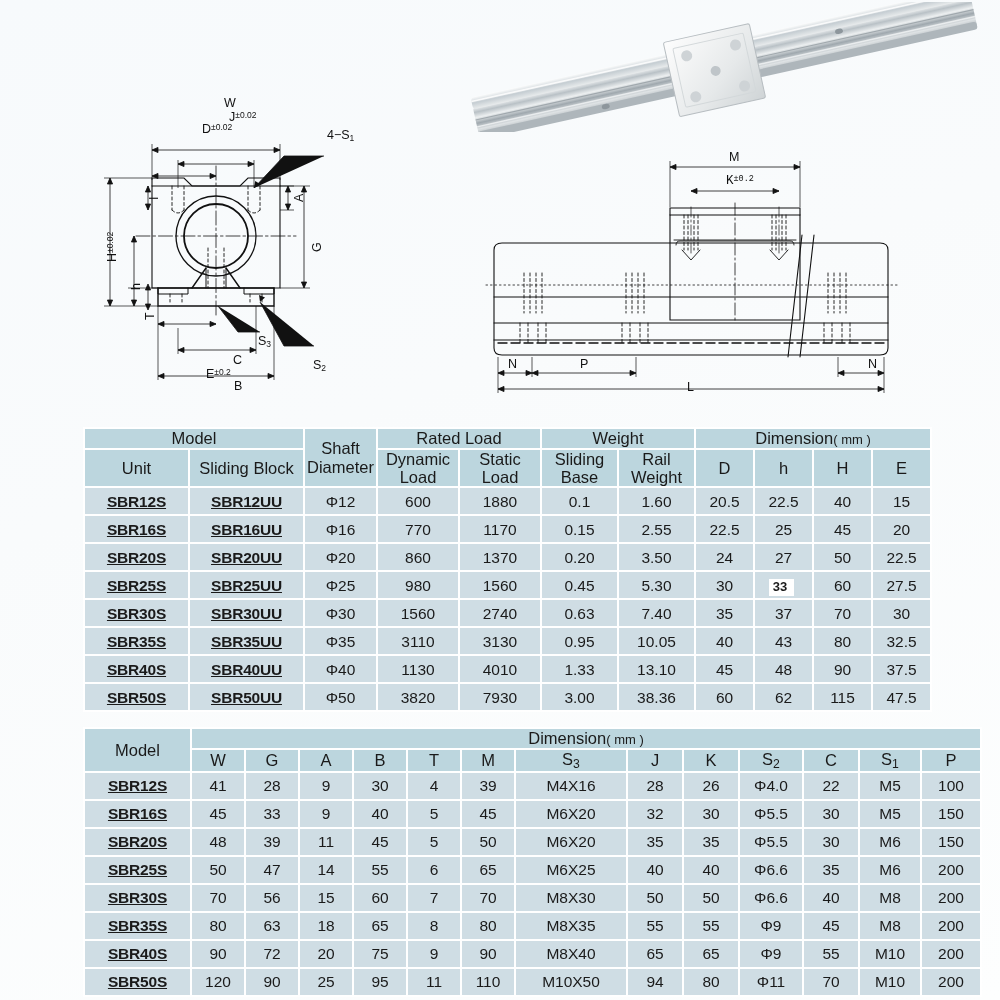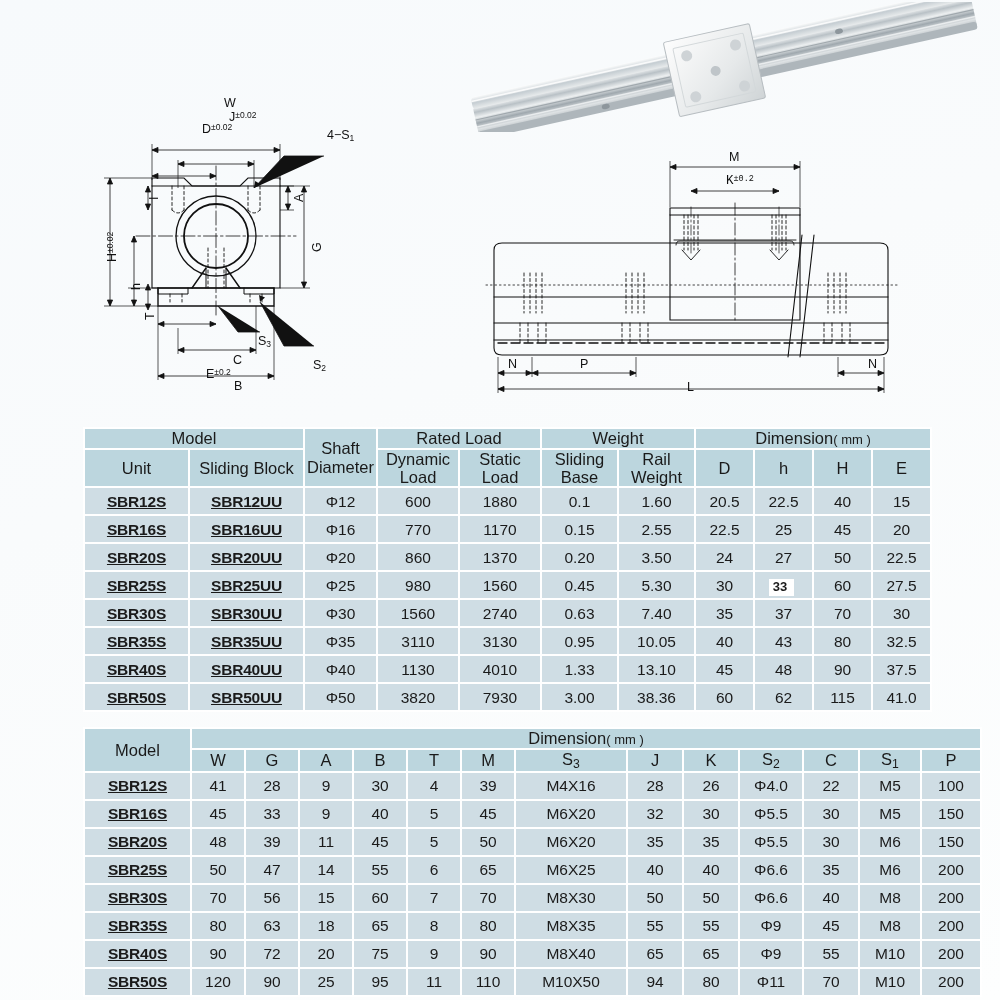--- a/index.html
+++ b/index.html
@@ -515,7 +515,7 @@
             <td>60</td>
             <td>62</td>
             <td>115</td>
-            <td>41.0</td>
+            <td>47.5</td>
           </tr>
         </tbody>
     </table>

